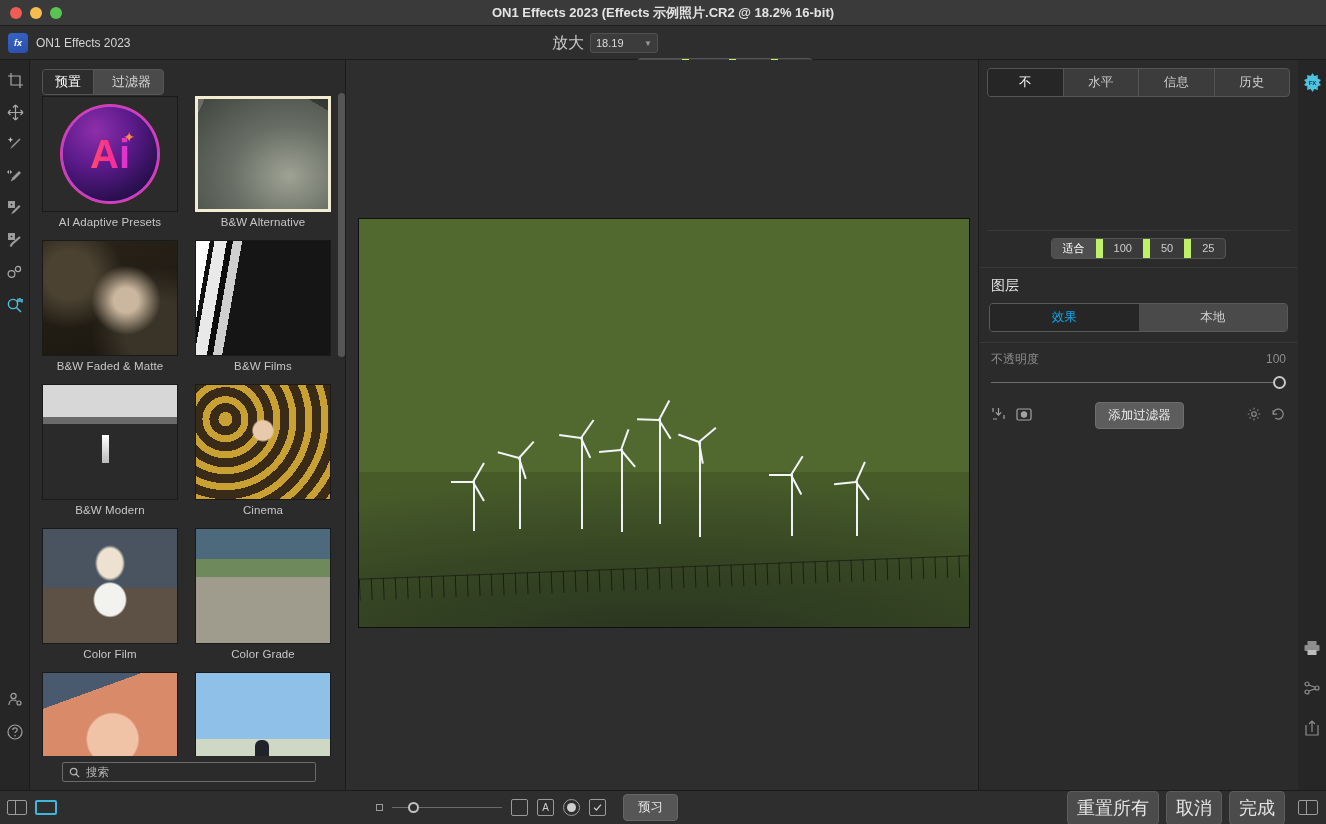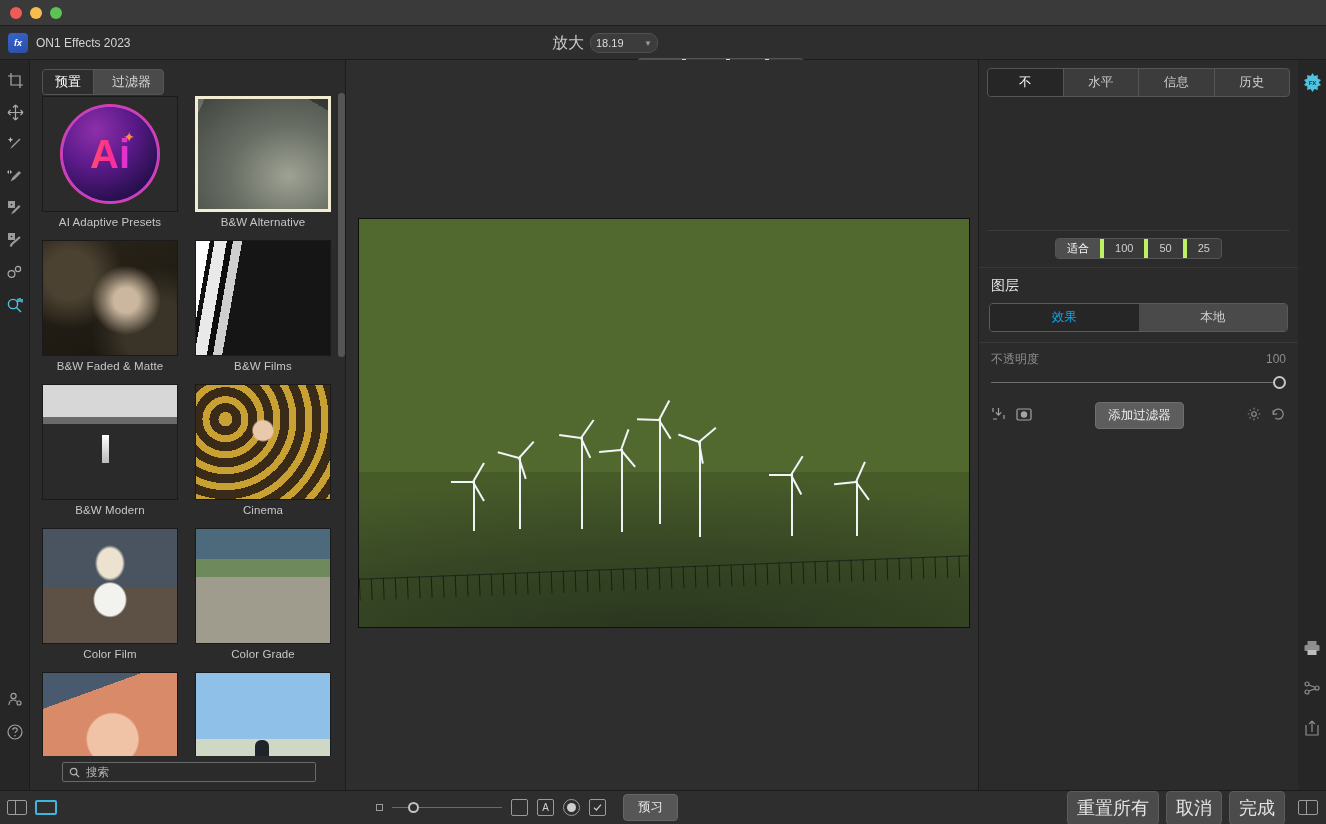--- a/index.html
+++ b/index.html
@@ -357,6 +357,7 @@
     <div class="tl-dot tl-yel"></div>
     <div class="tl-dot tl-grn"></div>
   </div>
+  <div class="title-text">ON1 Effects 2023 (Effects 示例照片.CR2 @ 18.2% 16-bit)</div>
 </div>
 
 <div class="apptoolbar">

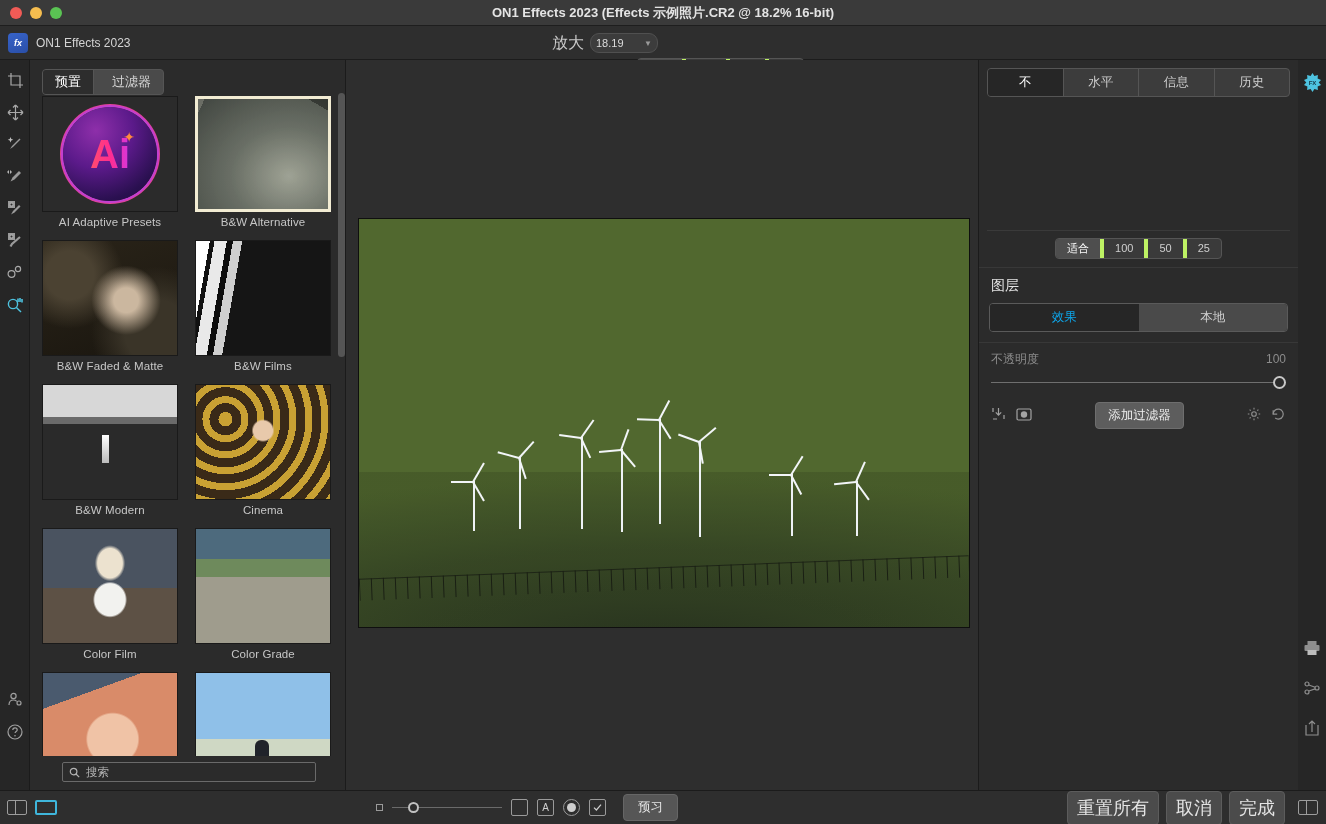--- a/index.html
+++ b/index.html
@@ -50,7 +50,7 @@
   }
   .zoom-select {
     width:68px; height:20px; background:#3c3c3c;
-    border:1px solid #505050; border-radius:9px;
+    border:1px solid #505050; border-radius:3px;
     font-size:11px; color:#dcdcdc;
     display:flex; align-items:center; justify-content:space-between;
     padding:0 5px;

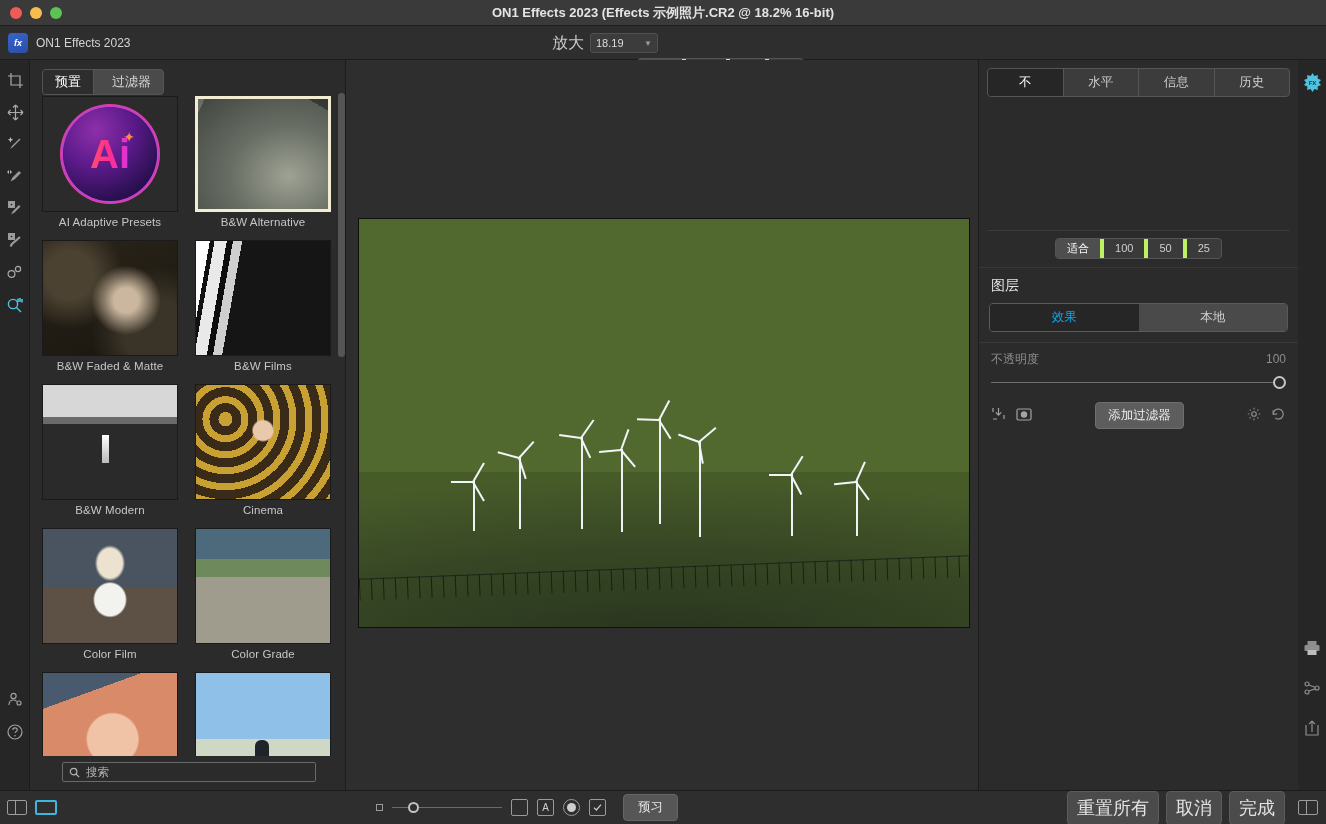--- a/index.html
+++ b/index.html
@@ -63,7 +63,7 @@
   .seg > div {
     padding:0 11px; height:100%; line-height:19px;
     font-size:11px; color:#cfcfcf;
-    border-right:4px solid #bef264;
+    border-right:7px solid #bef264;
   }
   .seg > div:last-child { border-right:none; }
   .seg > div.active { background:#4e4e4e; color:#fff; }

